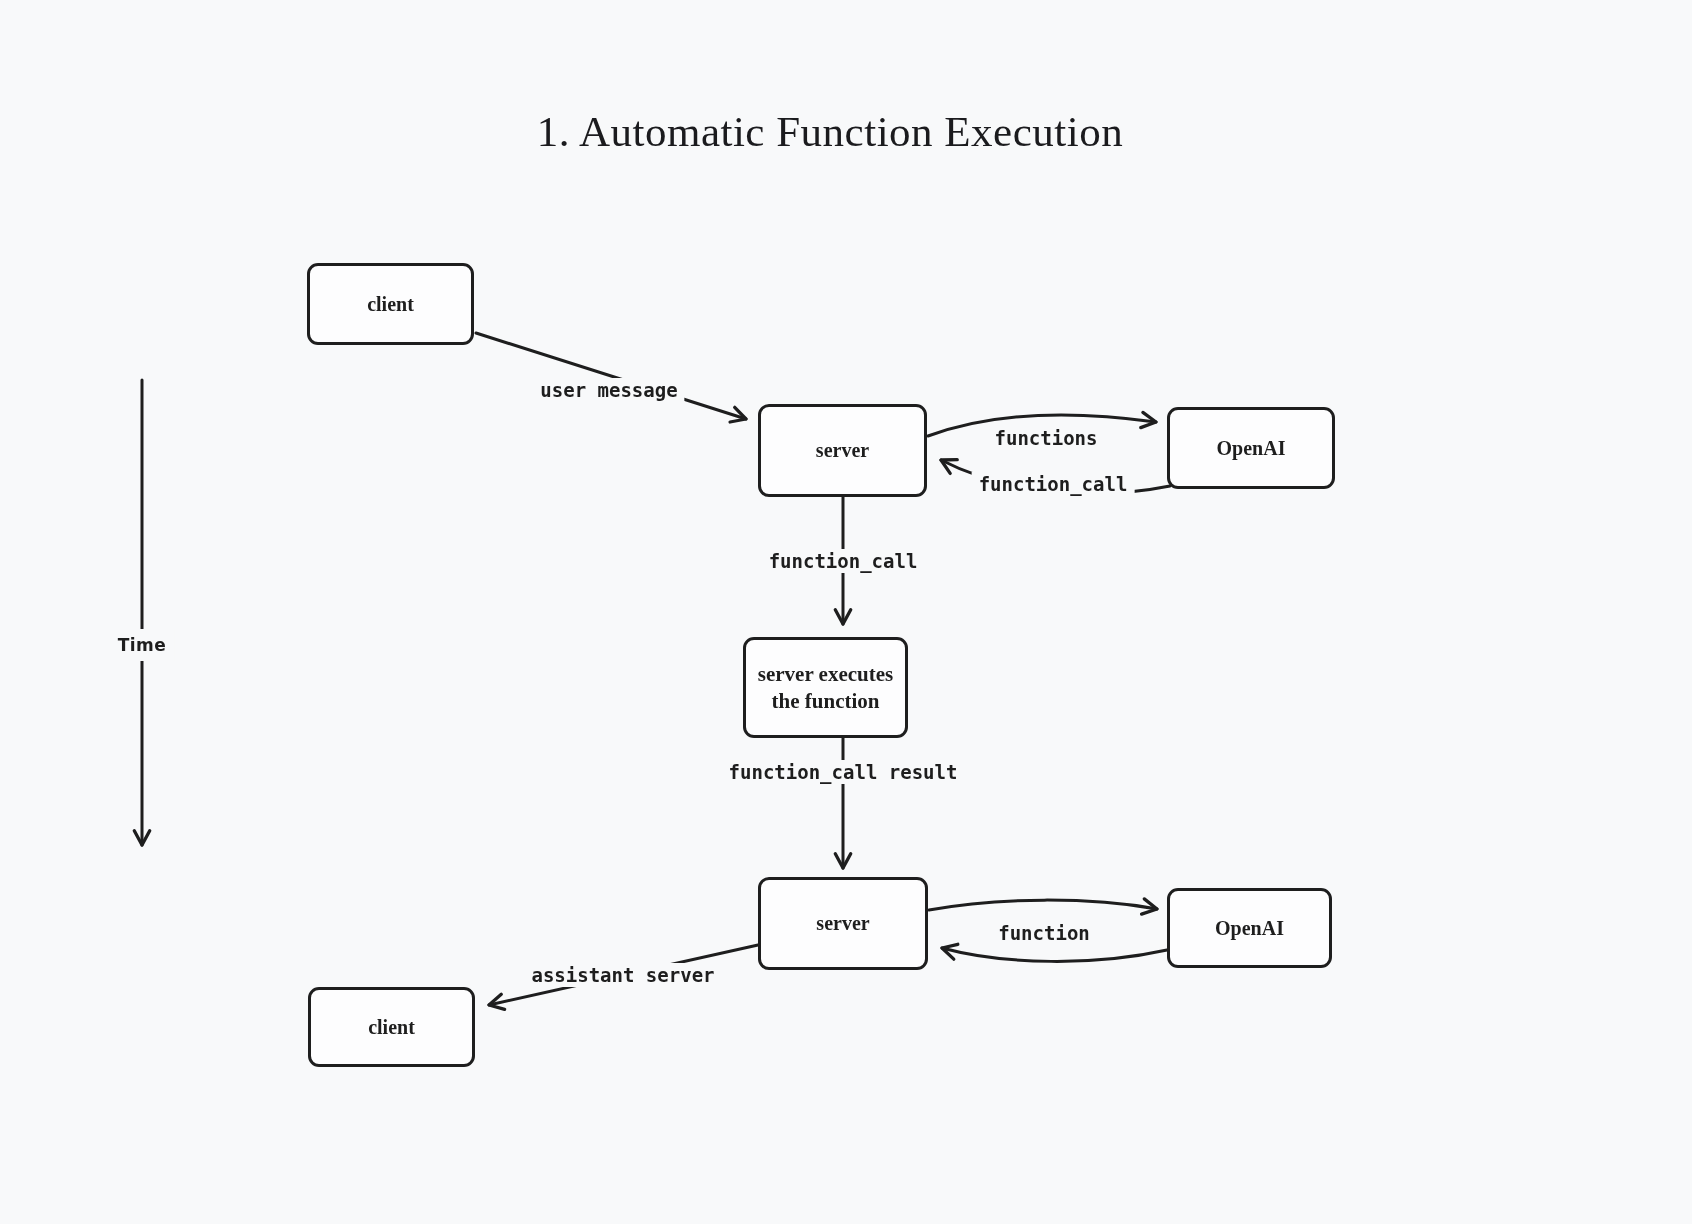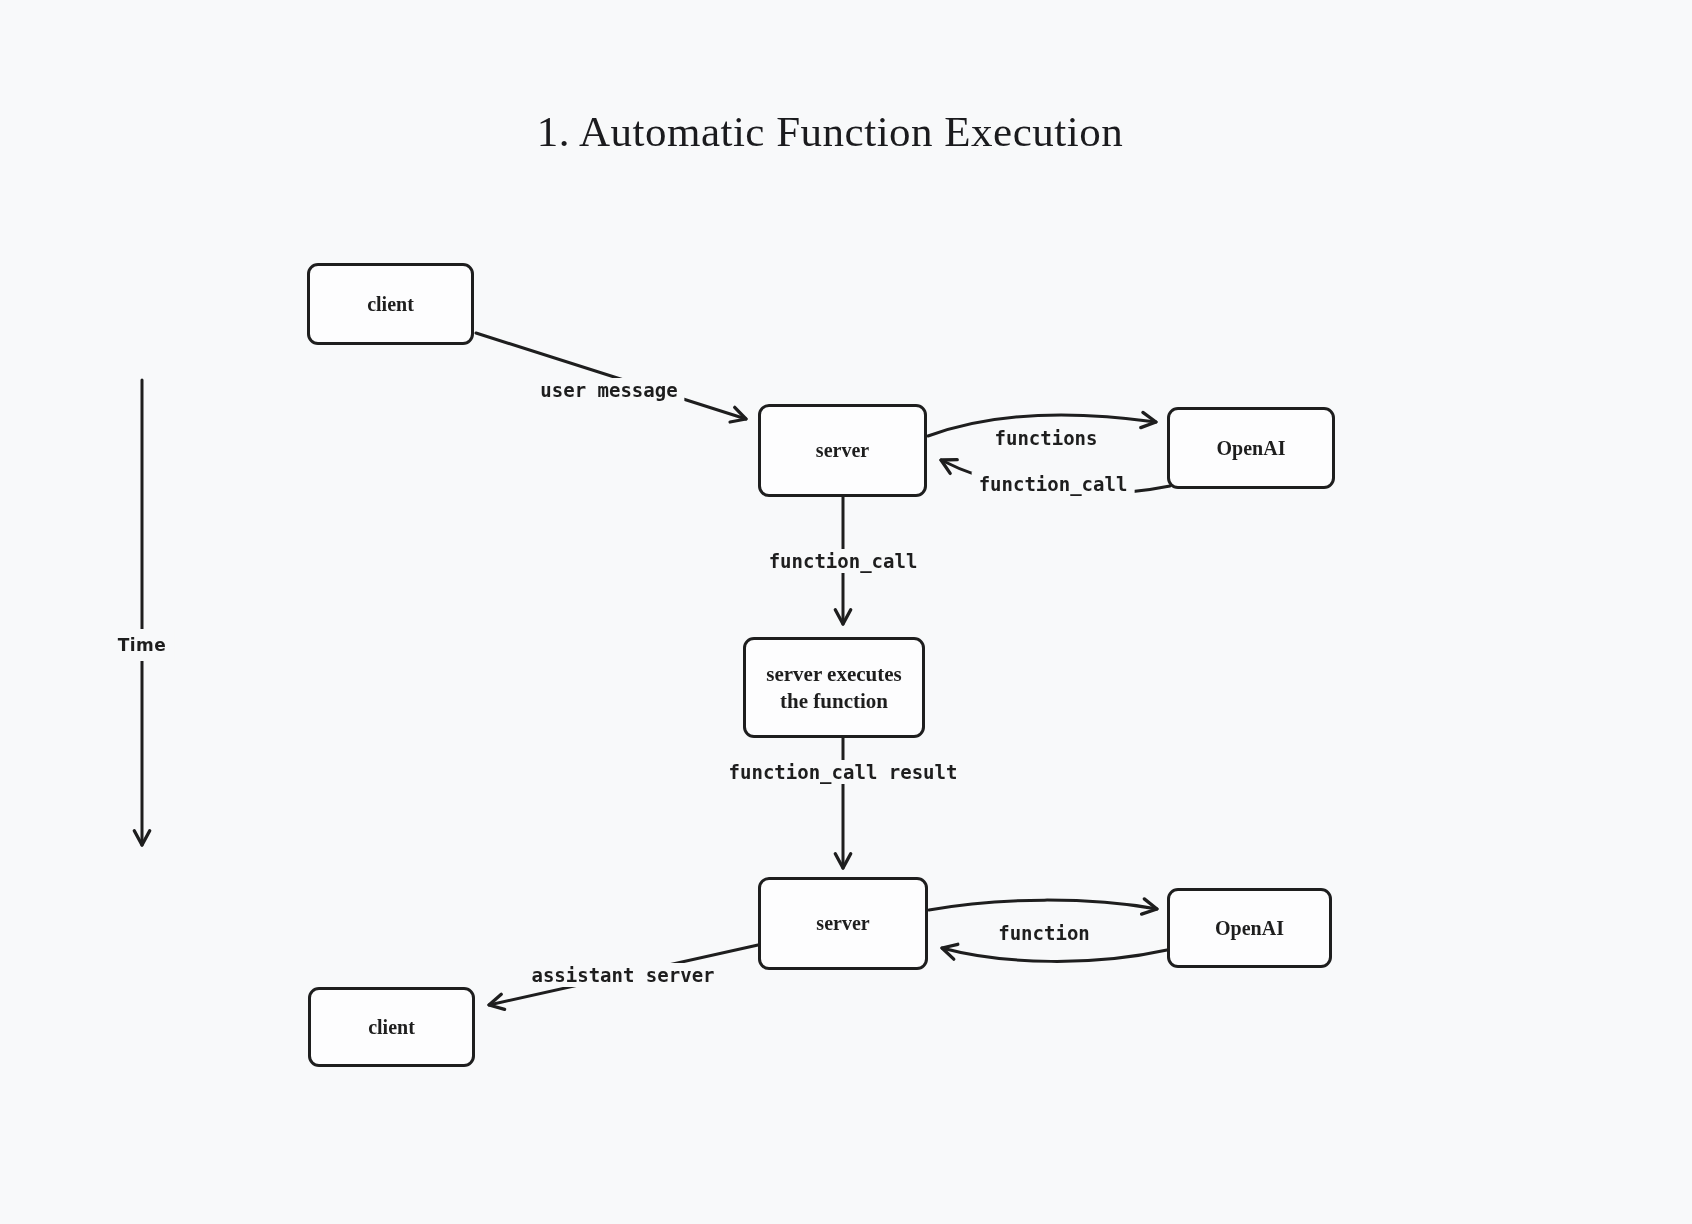--- a/index.html
+++ b/index.html
@@ -140,7 +140,7 @@
     <span>OpenAI</span>
   </div>
 
-  <div class="node" style="left:743px; top:637px; width:182px; height:101px; font-size:21px;">
+  <div class="node" style="left:743px; top:637px; width:165px; height:101px; font-size:21px;">
     <span>server executes</span>
     <span>the function</span>
   </div>

